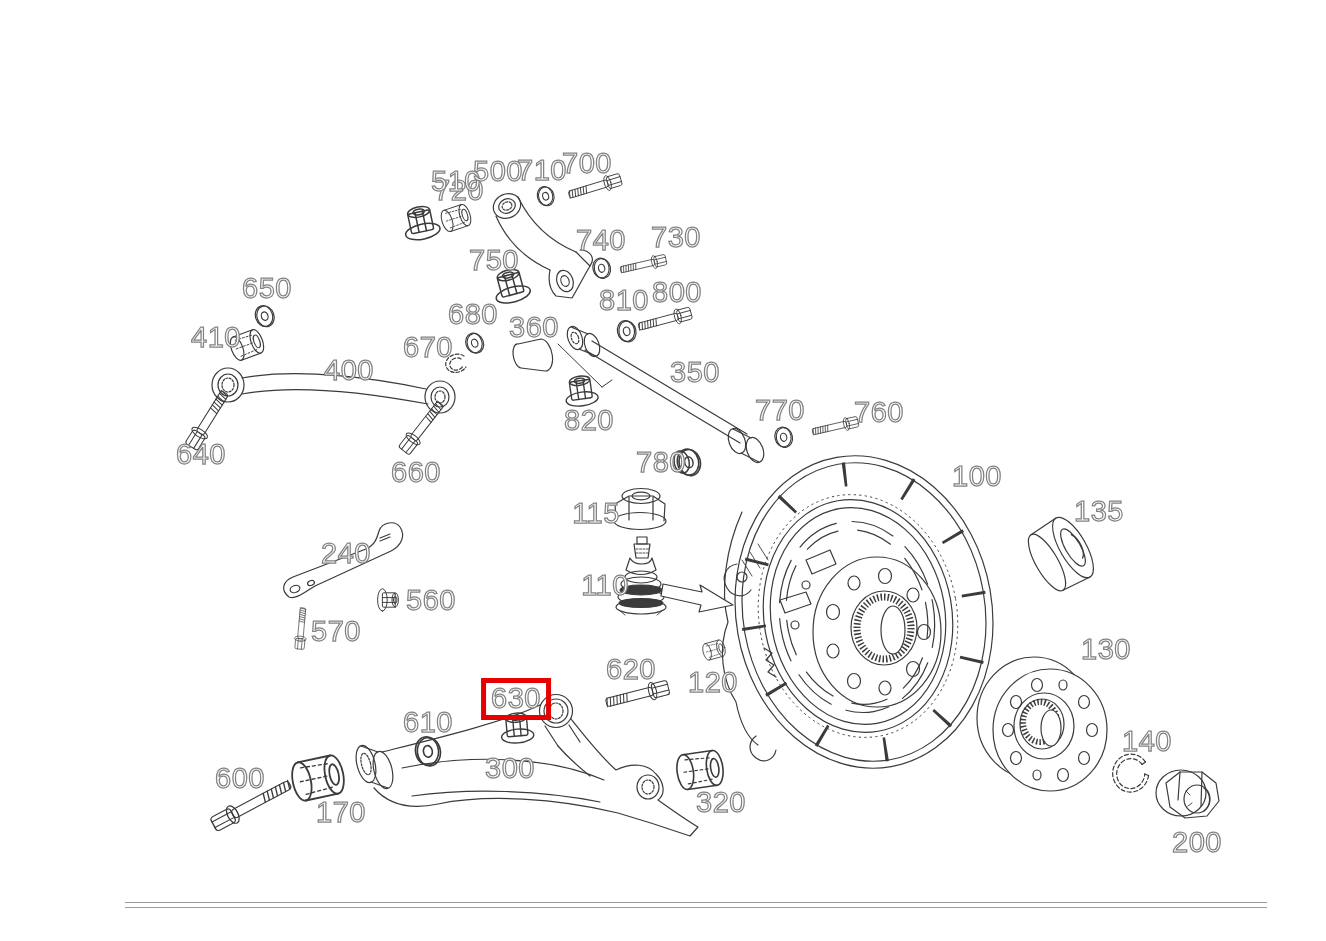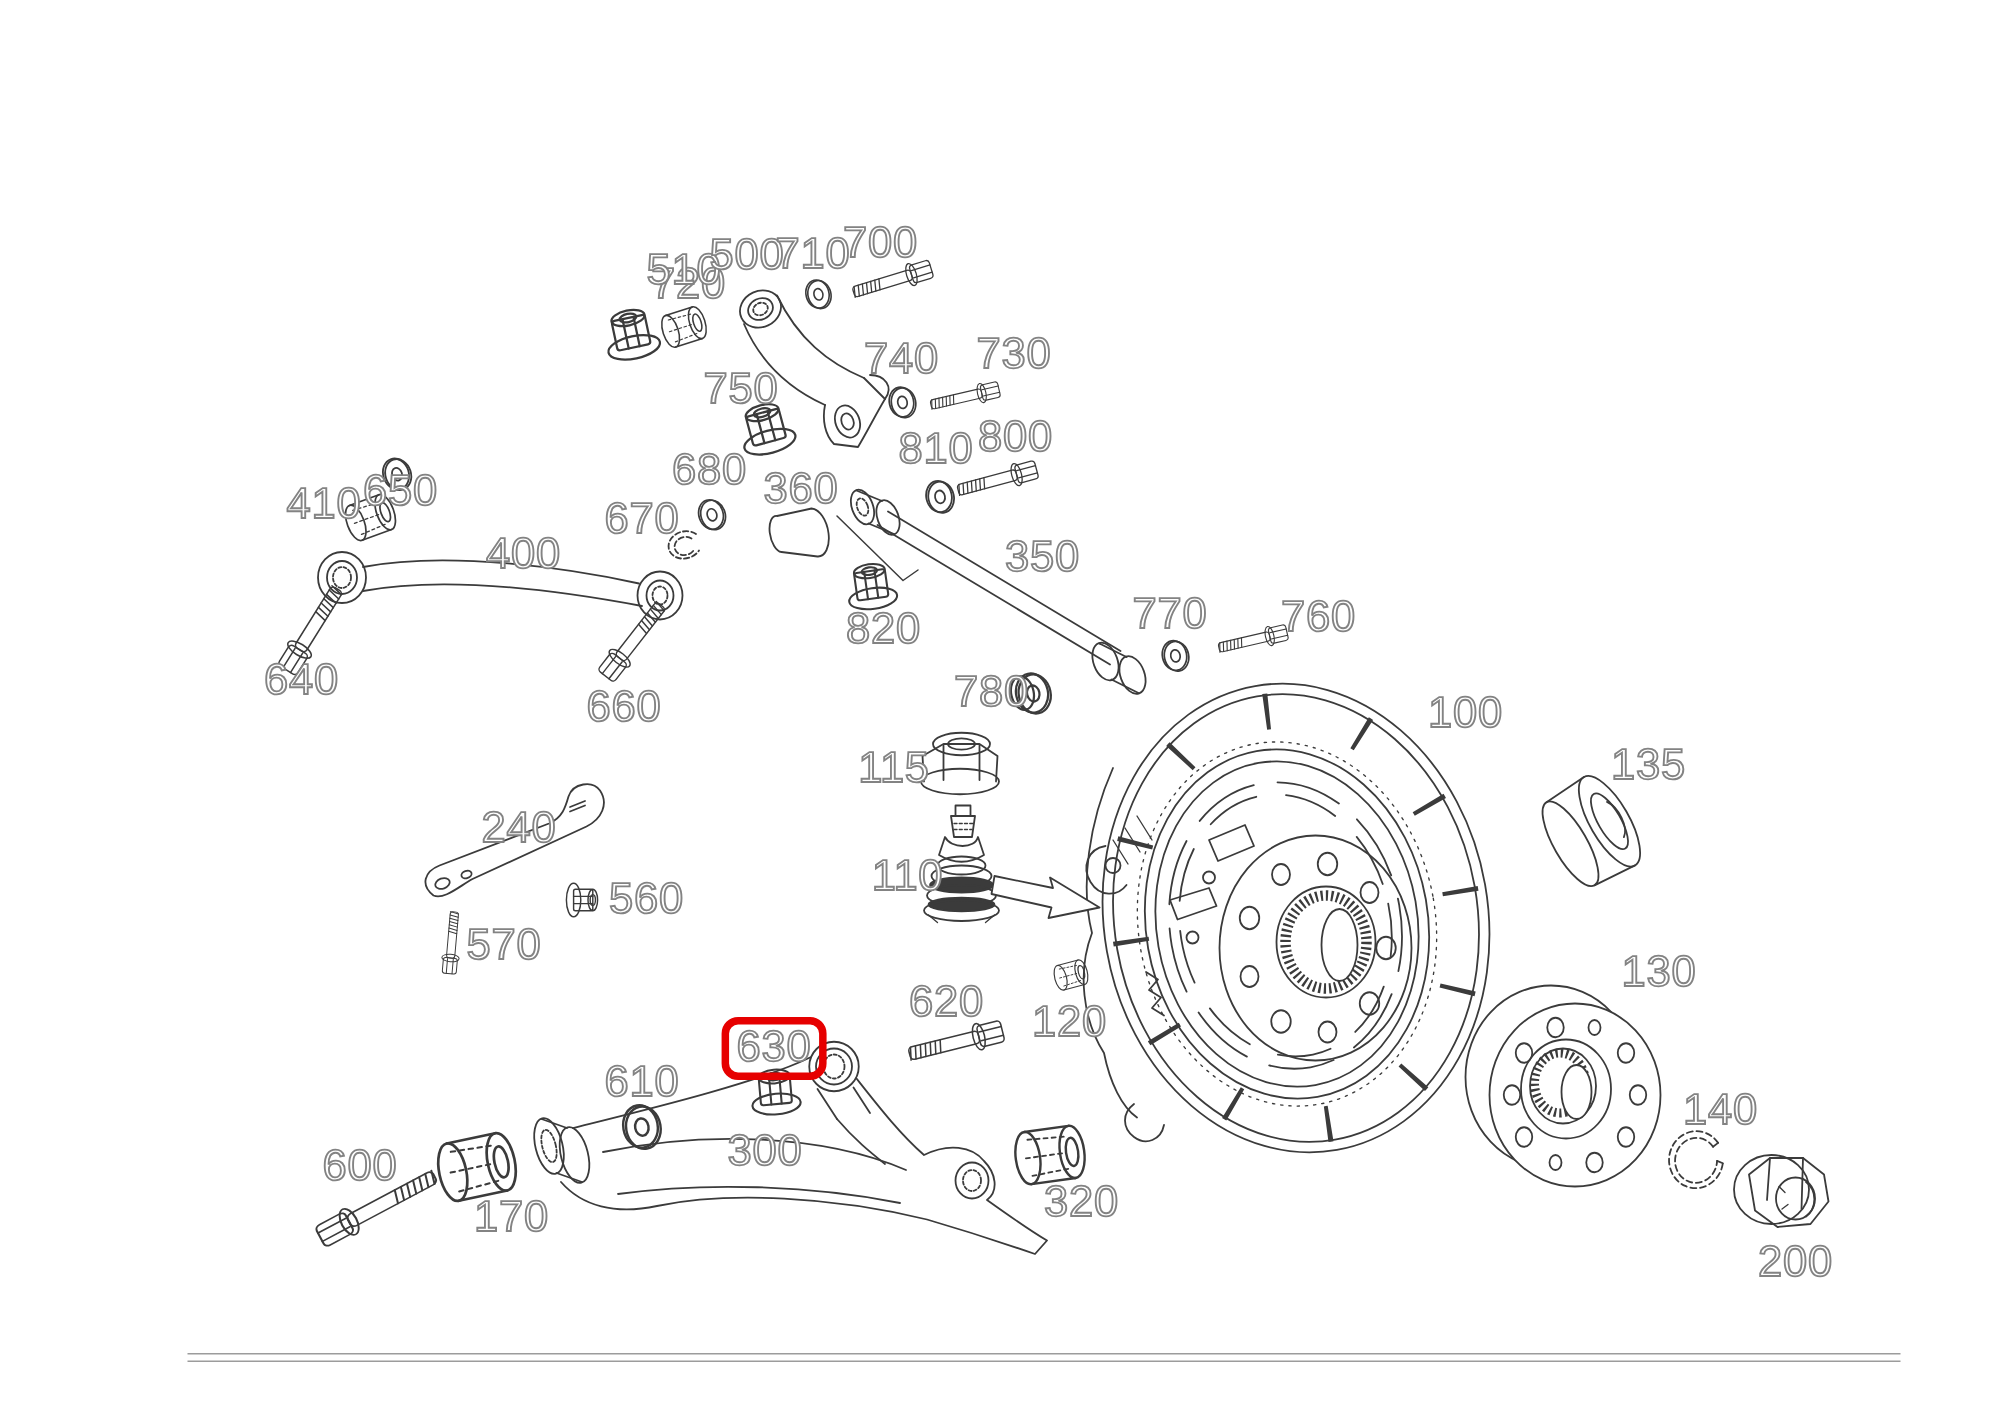--- a/index.html
+++ b/index.html
@@ -346,7 +346,7 @@
       <span class="part-label" style="left: 601px; top: 240px;">740</span>
       <span class="part-label" style="left: 644px; top: 237px; margin-left: 32px;">730</span>
       <span class="part-label" style="left: 494px; top: 260px;">750</span>
-      <span class="part-label" style="left: 267px; top: 288px; margin-top: 40px;">650</span>
+      <span class="part-label" style="left: 267px; top: 288px;">650</span>
       <span class="part-label" style="left: 624px; top: 300px;">810</span>
       <span class="part-label" style="left: 677px; top: 292px;">800</span>
       <span class="part-label" style="left: 473px; top: 314px;">680</span>

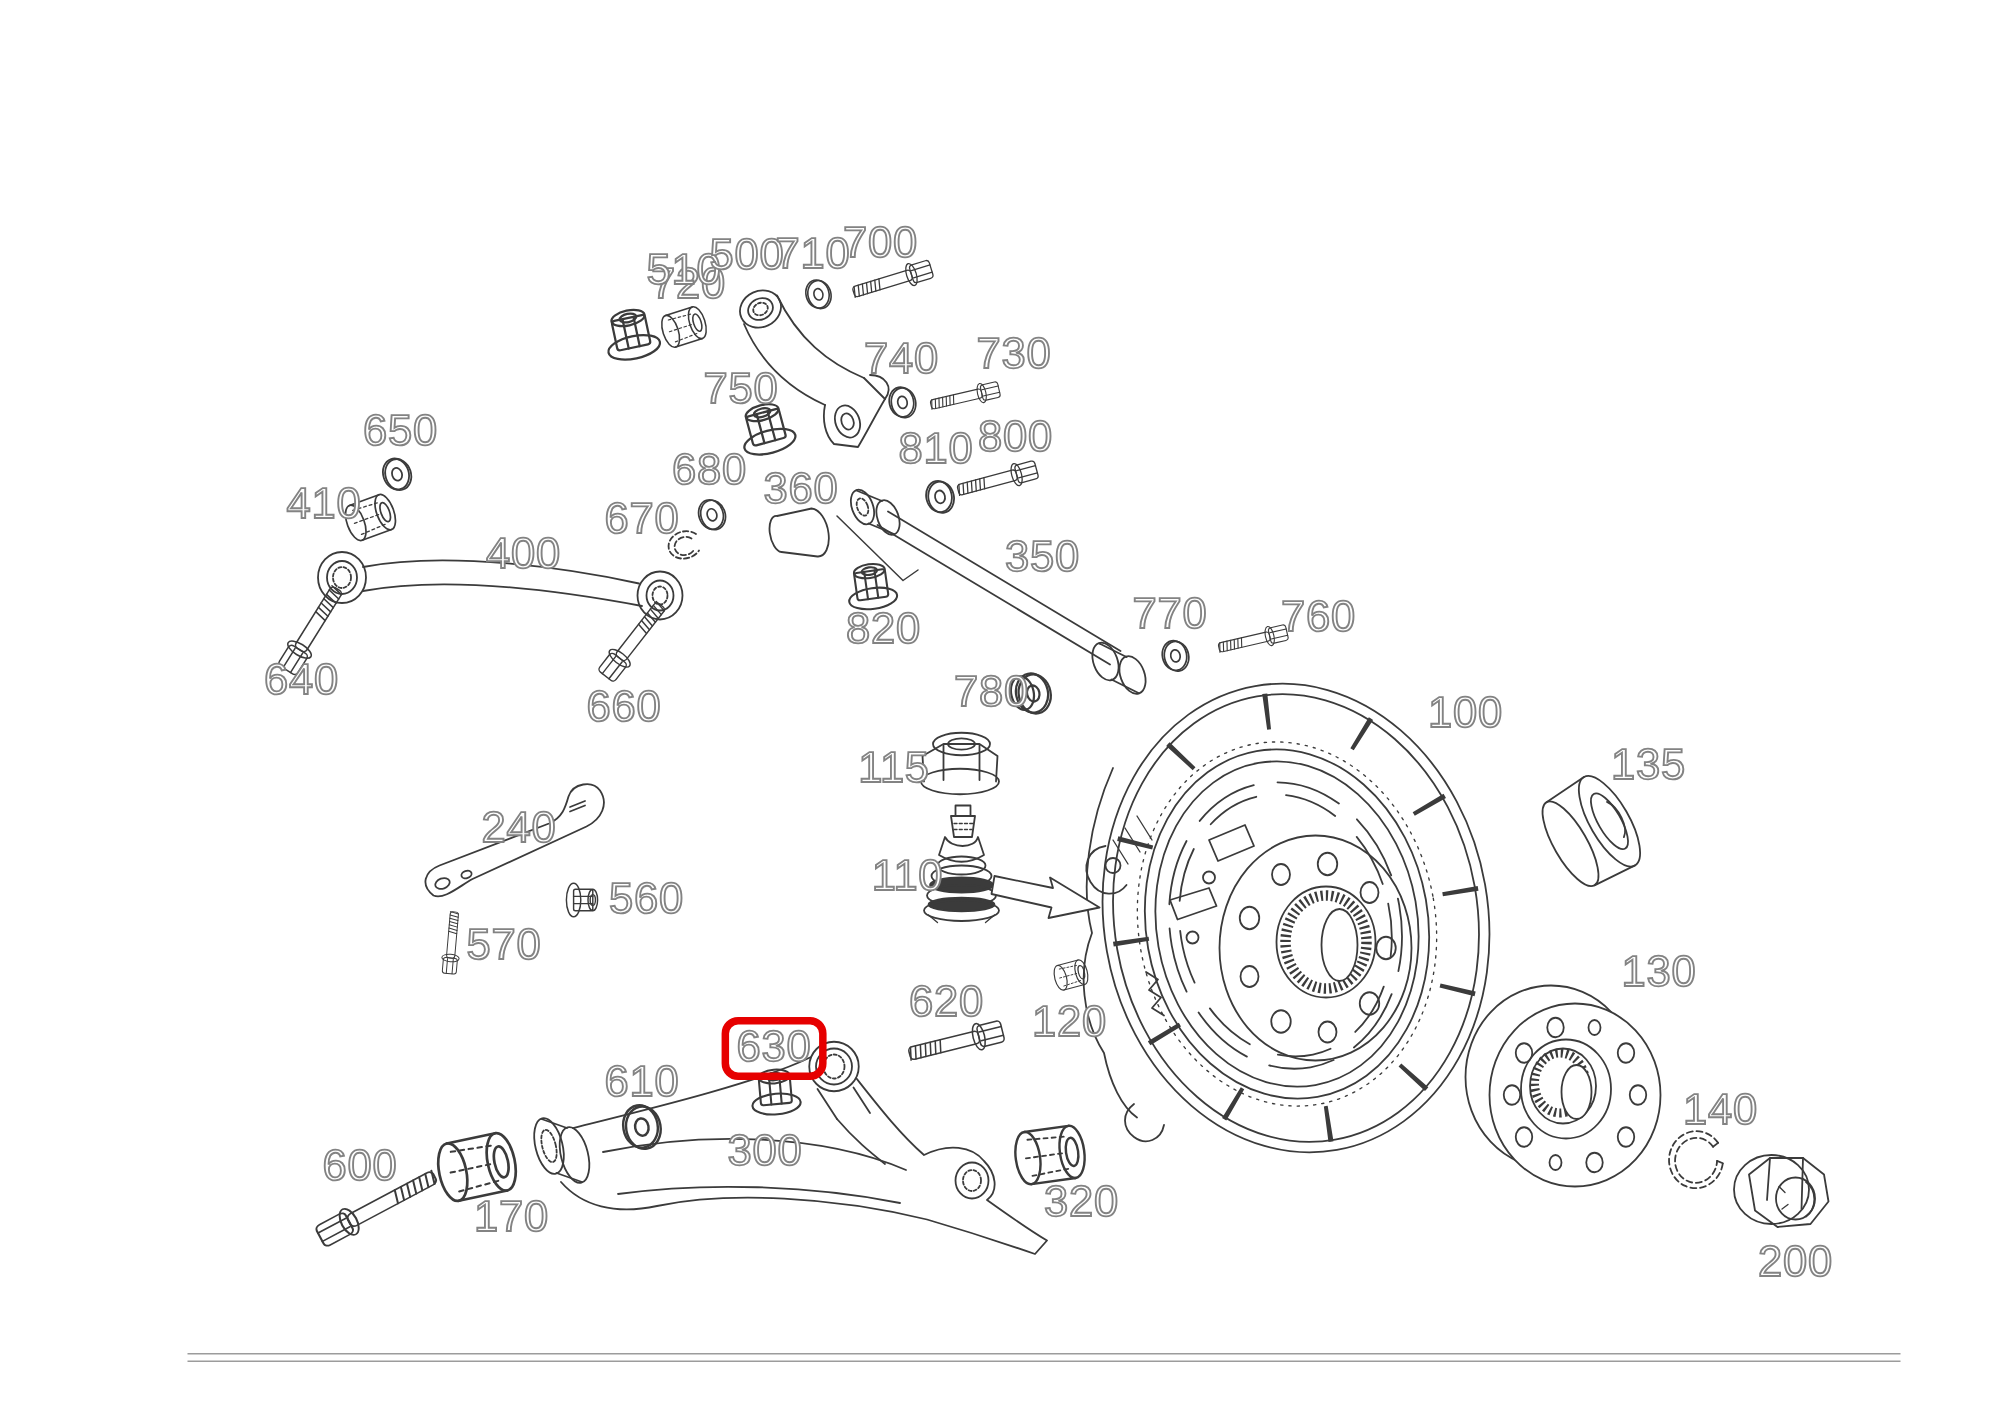--- a/index.html
+++ b/index.html
@@ -371,7 +371,7 @@
       <span class="part-label" style="left: 1106px; top: 649px;">130</span>
       <span class="part-label" style="left: 631px; top: 669px;">620</span>
       <span class="part-label" style="left: 713px; top: 682px;">120</span>
-      <span class="part-label highlighted" style="left: 516px; top: 699px; border-radius: 11px;">630</span>
+      <span class="part-label highlighted" style="left: 516px; top: 699px;">630</span>
       <span class="part-label" style="left: 428px; top: 722px;">610</span>
       <span class="part-label" style="left: 1147px; top: 741px;">140</span>
       <span class="part-label" style="left: 240px; top: 778px;">600</span>

